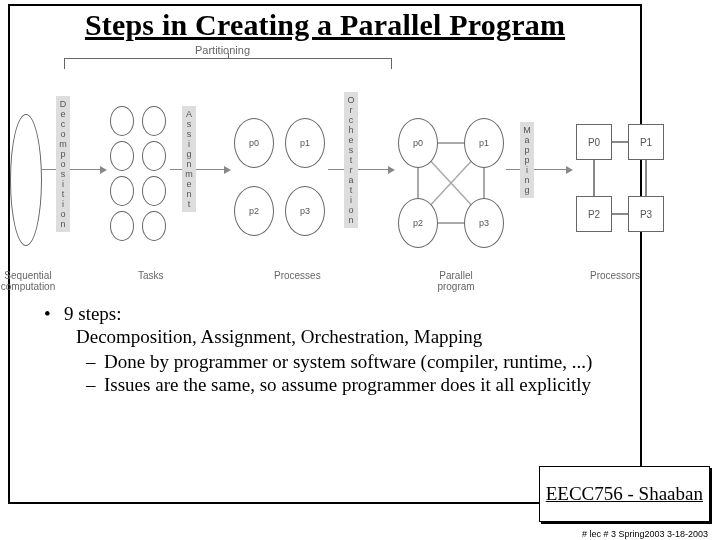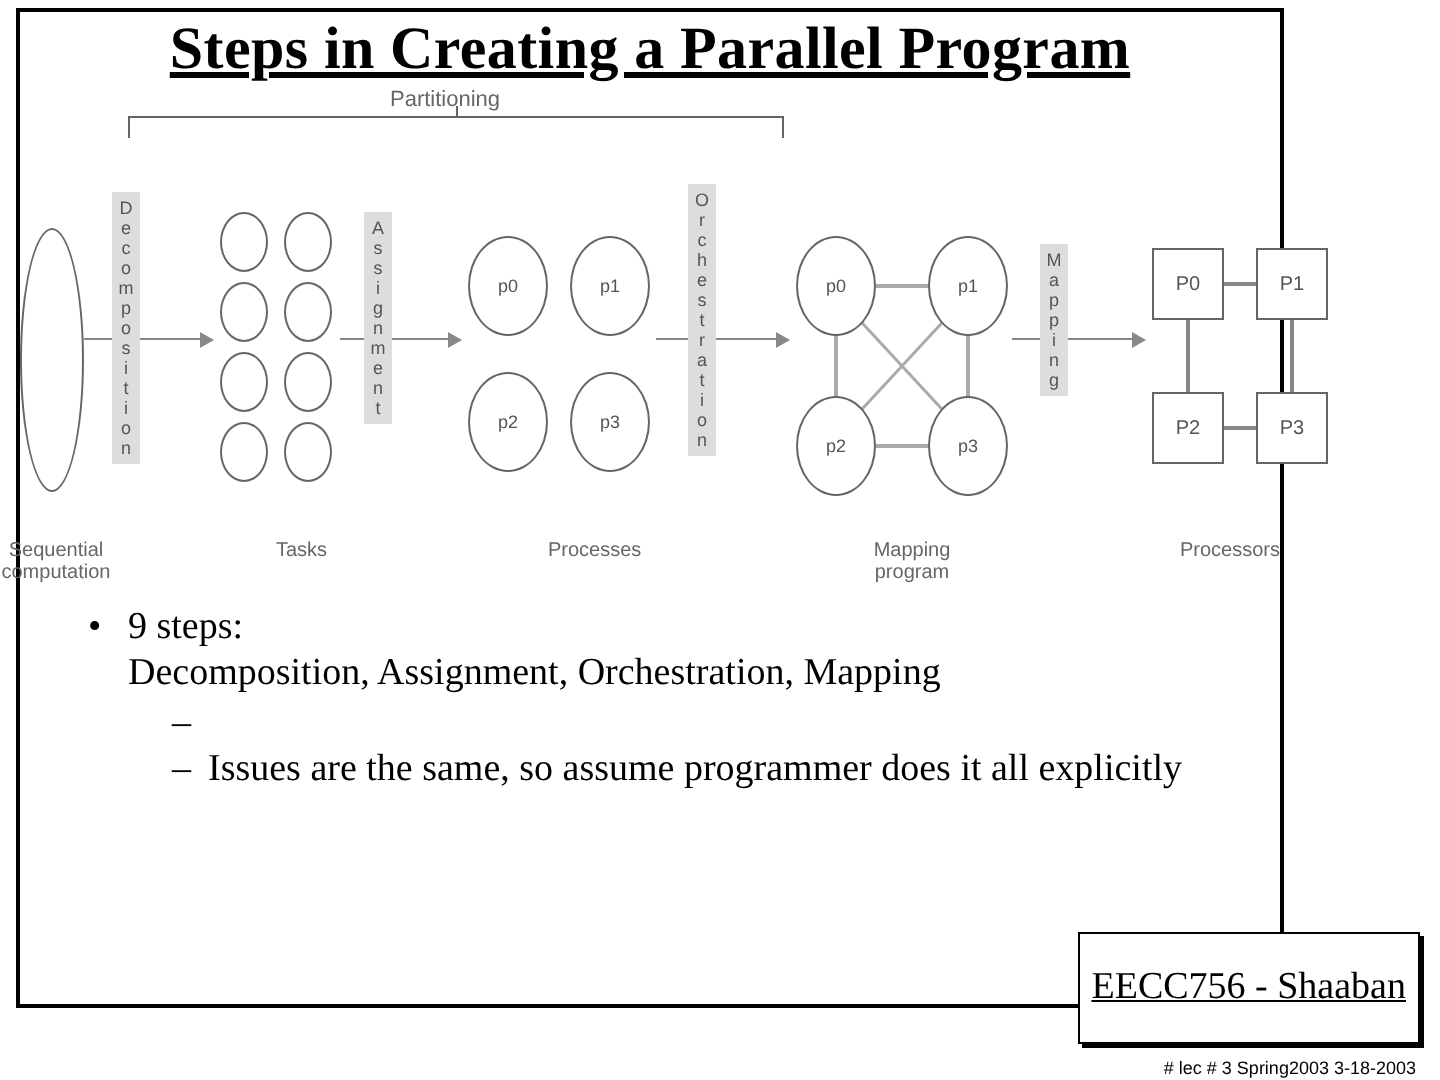--- a/index.html
+++ b/index.html
@@ -376,7 +376,7 @@
 computation</div>
     <div class="bottom-label" style="left:128px;">Tasks</div>
     <div class="bottom-label" style="left:244px;margin-left:20px;">Processes</div>
-    <div class="bottom-label" style="left:416px;width:60px;white-space:pre-line;">Mapping
+    <div class="bottom-label" style="left:416px;width:60px;white-space:pre-line;">Parallel
 program</div>
     <div class="bottom-label" style="left:580px;">Processors</div>
   </div>

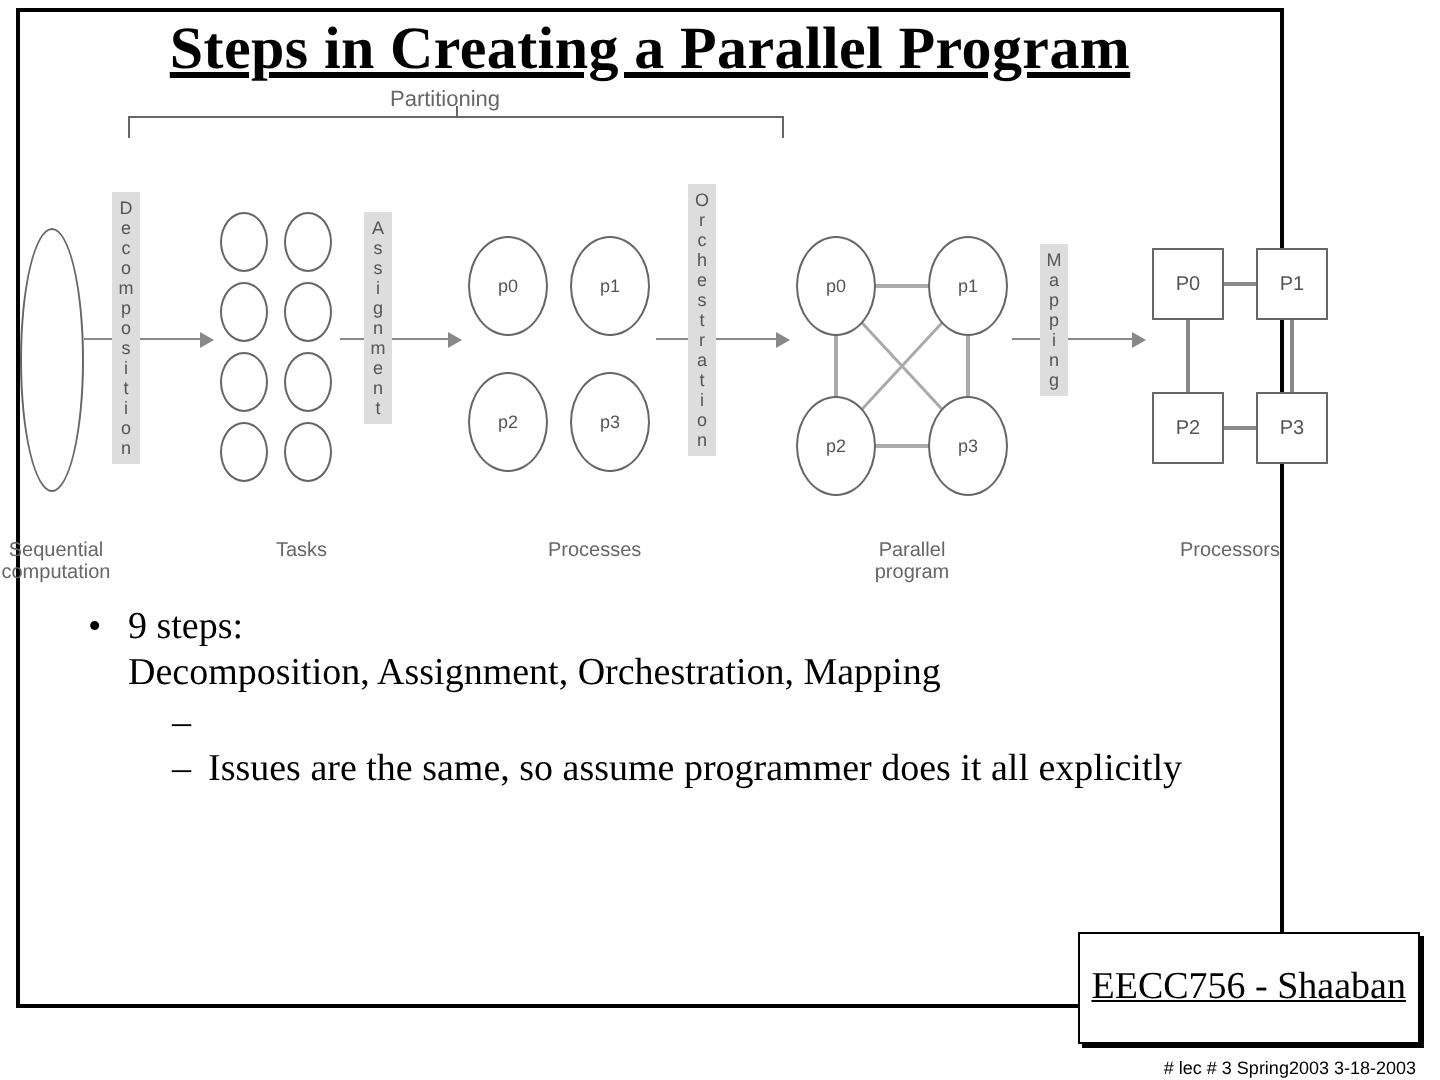--- a/index.html
+++ b/index.html
@@ -195,7 +195,7 @@
     flex-shrink: 0;
   }
   .steps-line {
-    margin-left: 20px;
+    margin-left: 32px;
   }
   .sub-bullets {
     margin-left: 42px;

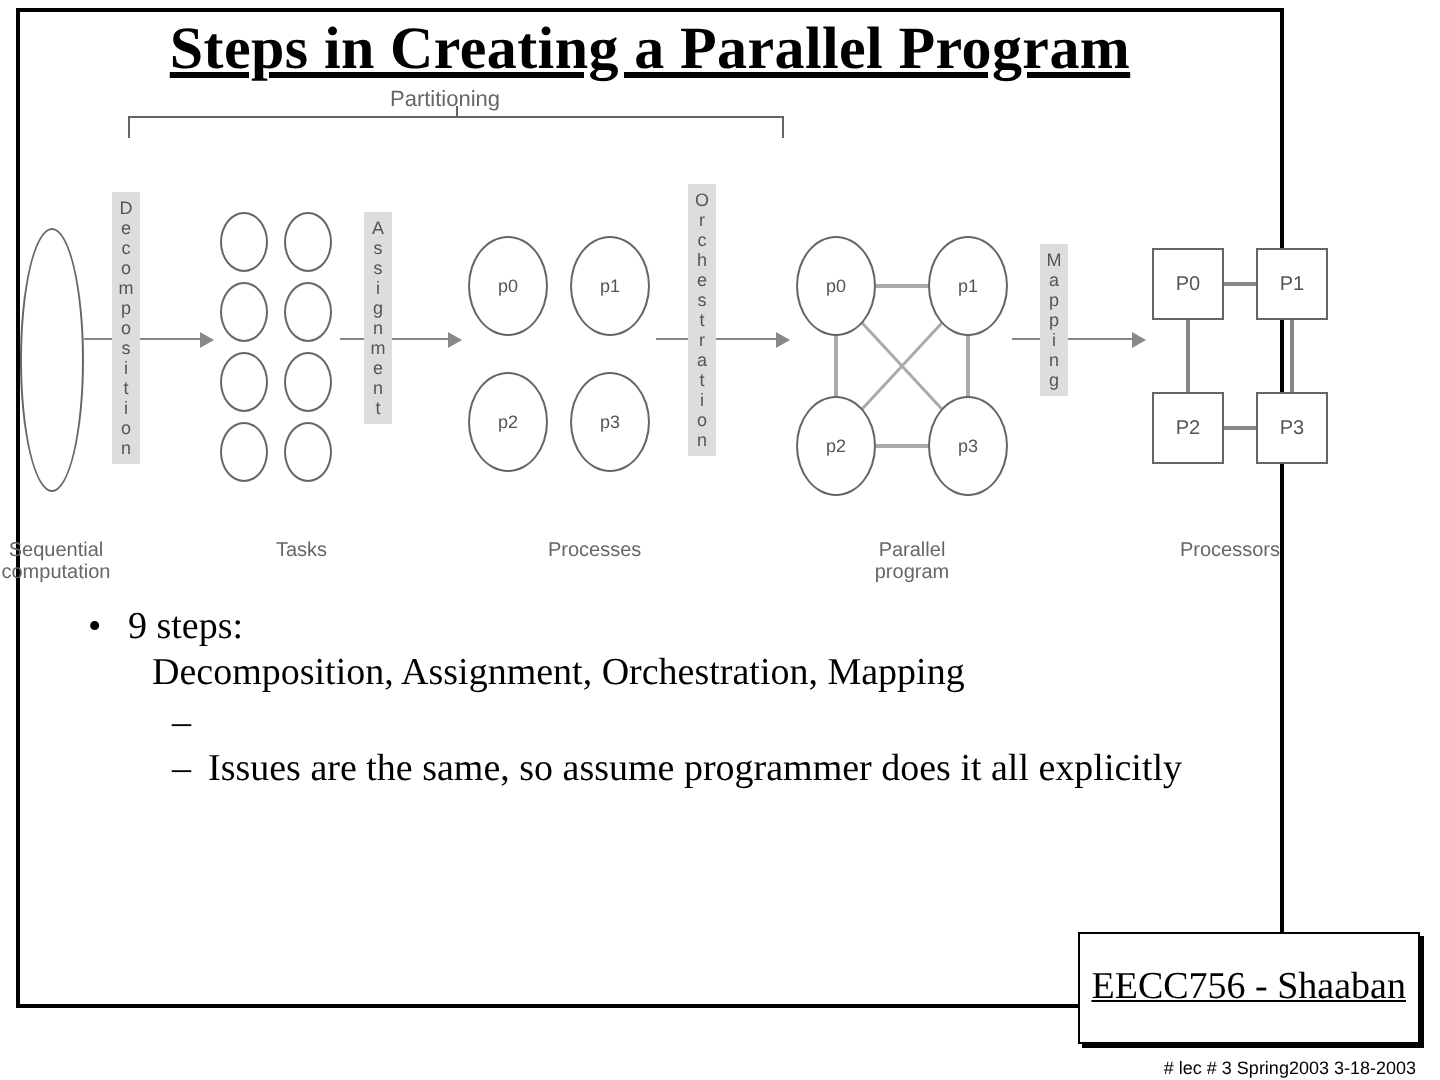--- a/index.html
+++ b/index.html
@@ -390,6 +390,7 @@
     <div class="sub-bullets">
       <div class="sub-bullet">
         <span class="dash">–</span>
+        <span>Done by programmer or system software (compiler, runtime, ...)</span>
       </div>
       <div class="sub-bullet">
         <span class="dash">–</span>

